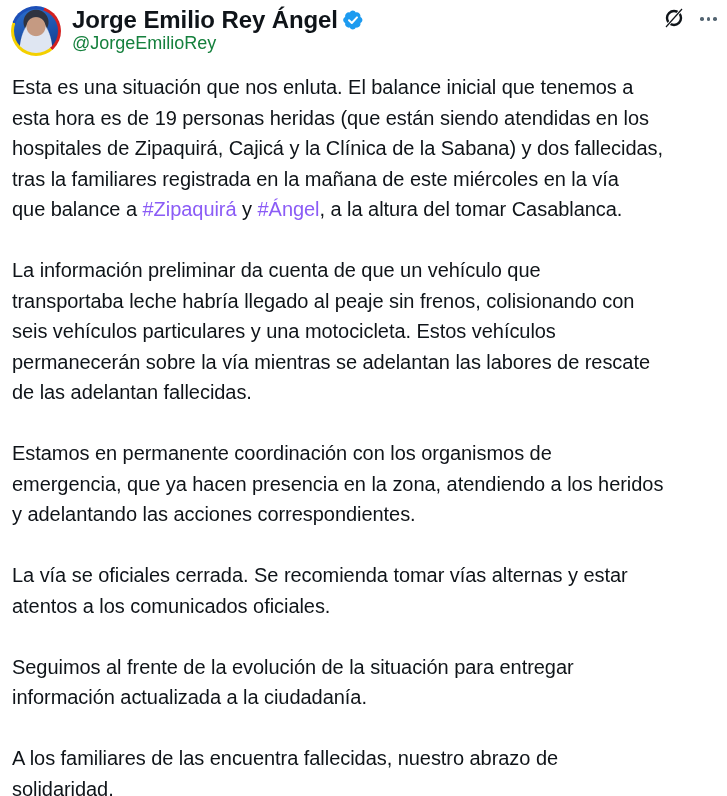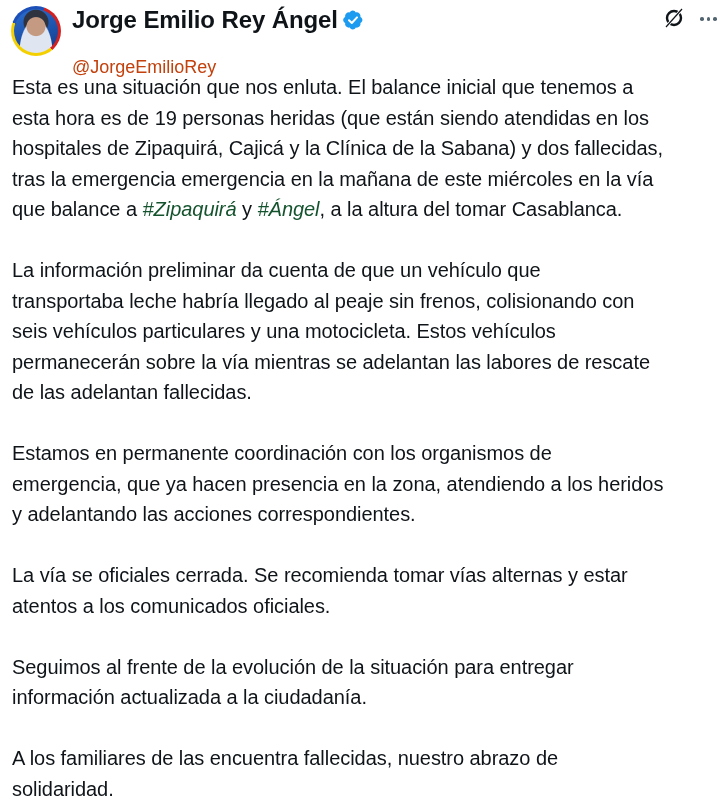--- a/index.html
+++ b/index.html
@@ -17,7 +17,7 @@
   .name-row { position: absolute; left: 72px; top: 6px; display: flex; align-items: center; }
   .name { font-weight: 700; font-size: 24px; color: #0f1419; letter-spacing: -0.1px; }
   .verified { width: 22px; height: 22px; margin-left: 4px; }
-  .handle { position: absolute; left: 72px; top: 33px; font-size: 18px; color: #c2410c; margin-top: 24px; }
+  .handle { position: absolute; left: 72px; top: 33px; font-size: 18px; color: #15803d; }
   .grok-icon { position: absolute; left: 662px; top: 6px; width: 24px; height: 24px; }
   .more-icon { position: absolute; left: 700px; top: 9px; width: 24px; height: 20px; display:flex; align-items:center; gap:3px; }
   .more-icon span { width: 3.5px; height: 3.5px; border-radius: 50%; background: #536471; display:block; }

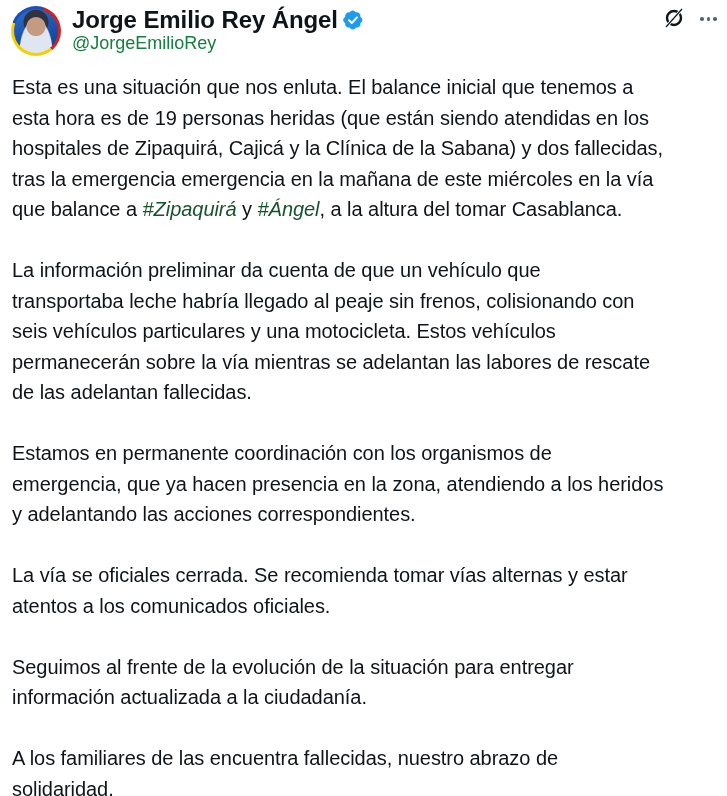--- a/index.html
+++ b/index.html
@@ -59,7 +59,7 @@
     <span class="line">Esta es una situación que nos enluta. El balance inicial que tenemos a</span>
     <span class="line">esta hora es de 19 personas heridas (que están siendo atendidas en los</span>
     <span class="line">hospitales de Zipaquirá, Cajicá y la Clínica de la Sabana) y dos fallecidas,</span>
-    <span class="line">tras la emergencia emergencia en la mañana de este miércoles en la vía</span>
+    <span class="line">tras la familiares registrada en la mañana de este miércoles en la vía</span>
     <span class="line"><span>que balance a </span><a class="hashtag">#Zipaquirá</a><span> y </span><a class="hashtag">#Ángel</a><span>, a la altura del tomar Casablanca.</span></span>
   </p>
   <p class="para">

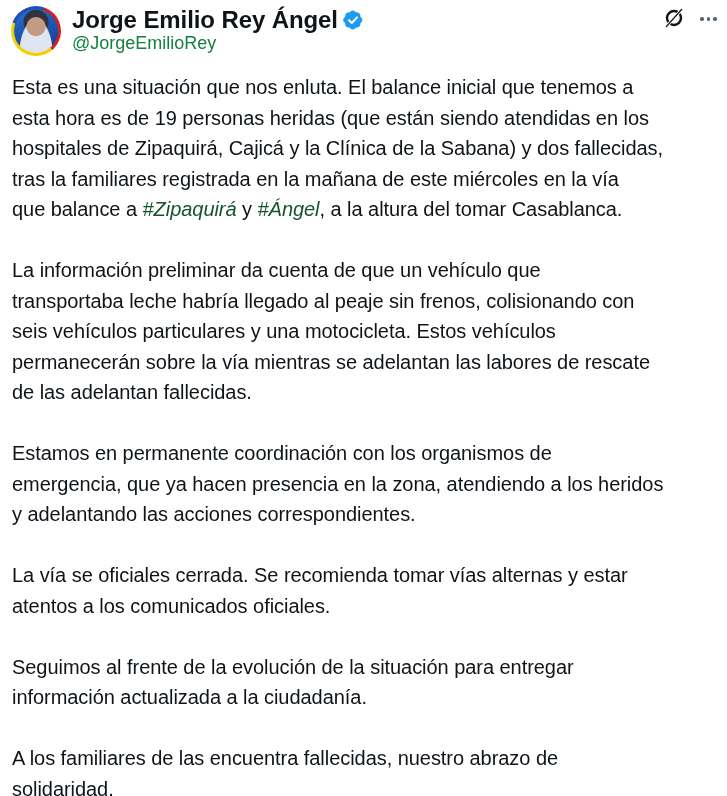--- a/index.html
+++ b/index.html
@@ -24,7 +24,7 @@
   .body-text { position: absolute; left: 12px; top: 72px; width: 712px; font-size: 20px; line-height: 30.5px; color: #0f1419; letter-spacing: -0.05px; }
   .para { margin: 0 0 30.5px 0; white-space: normal; }
   .line { display: block; white-space: nowrap; }
-  .hashtag { color: #14532d; cursor: pointer; font-style: italic; }
+  .hashtag { color: #8b5cf6; cursor: pointer; }
 </style>
 </head>
 <body>

